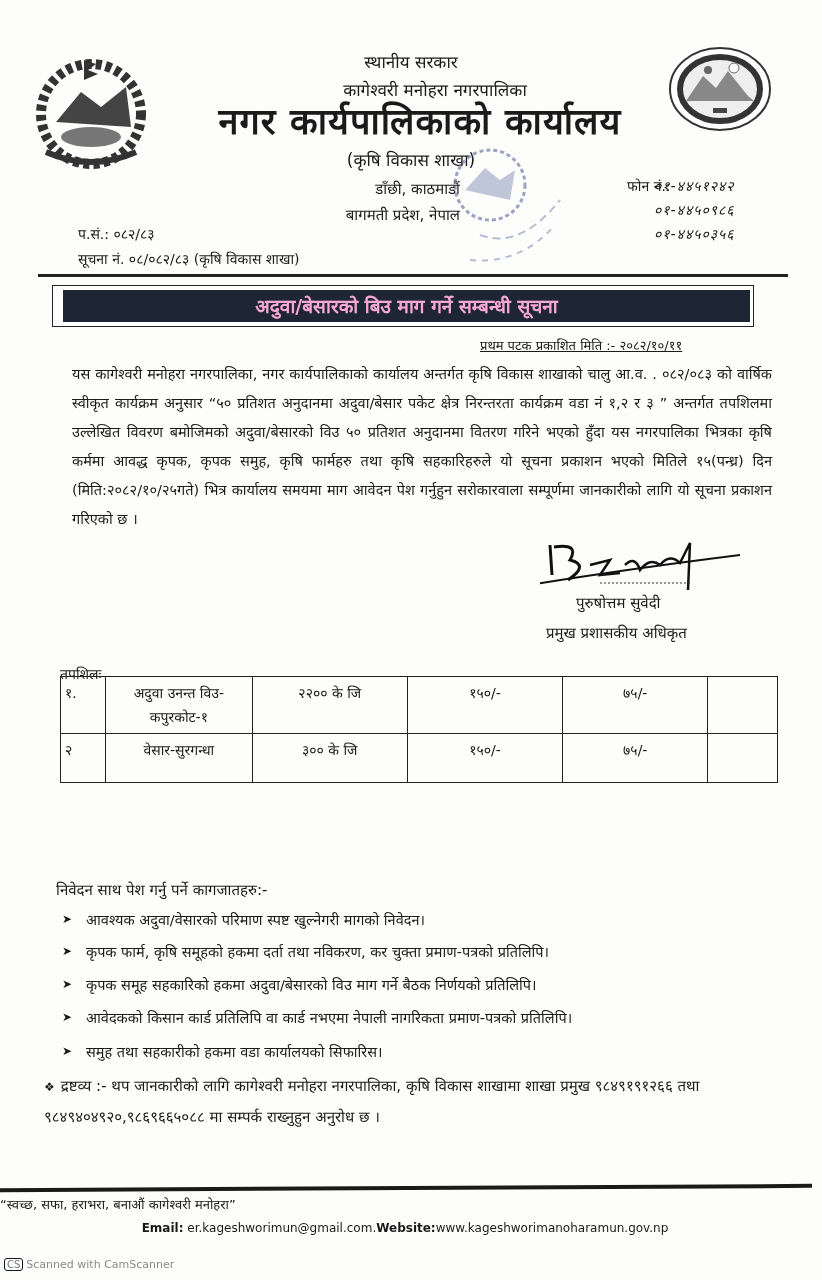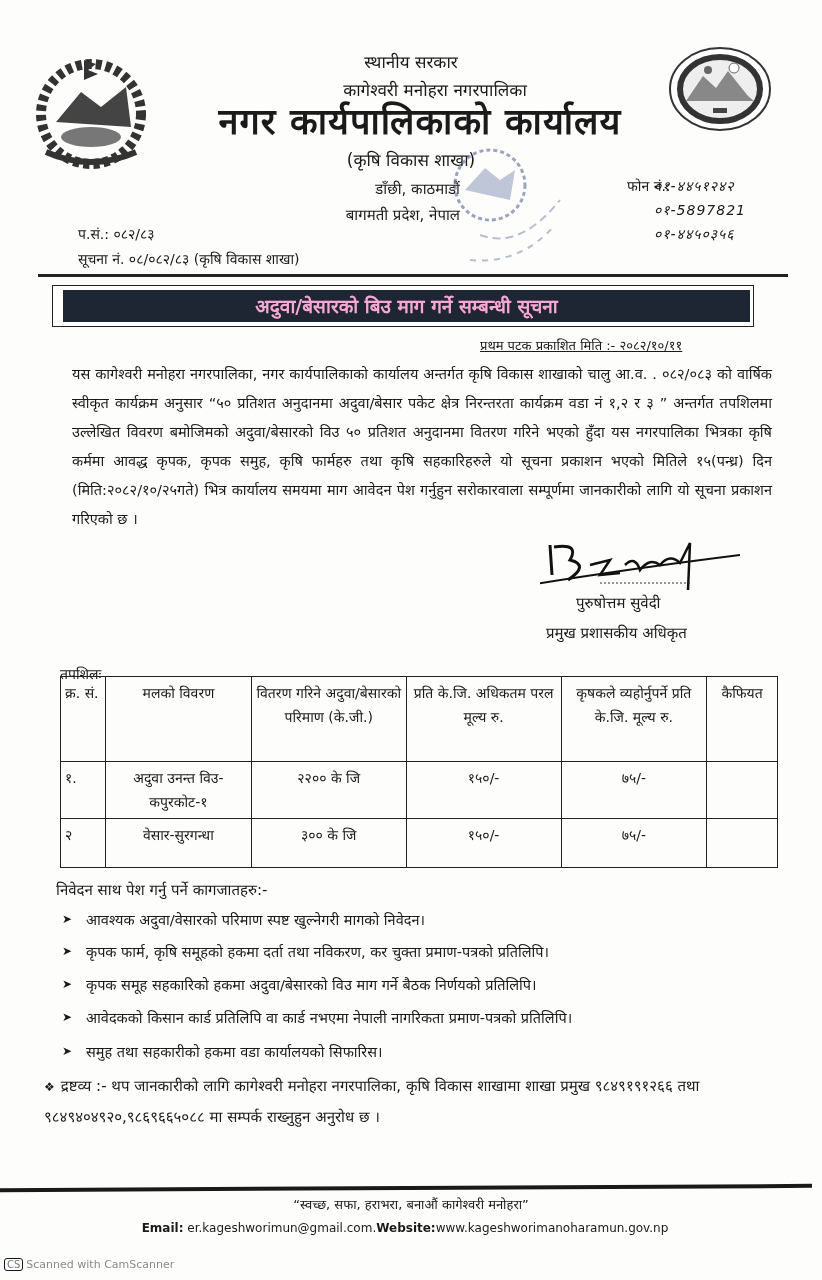--- a/index.html
+++ b/index.html
@@ -104,7 +104,7 @@
 
 <div class="abs phone-label">फोन नं.:</div>
 <div class="abs phone ph1">०१-४४५१२४२</div>
-<div class="abs phone ph2">०१-5897821</div>
+<div class="abs phone ph2">०१-४४५०९८६</div>
 <div class="abs phone ph3">०१-४४५०३५६</div>
 
 <div class="abs ref">प.सं.: ०८२/८३</div>

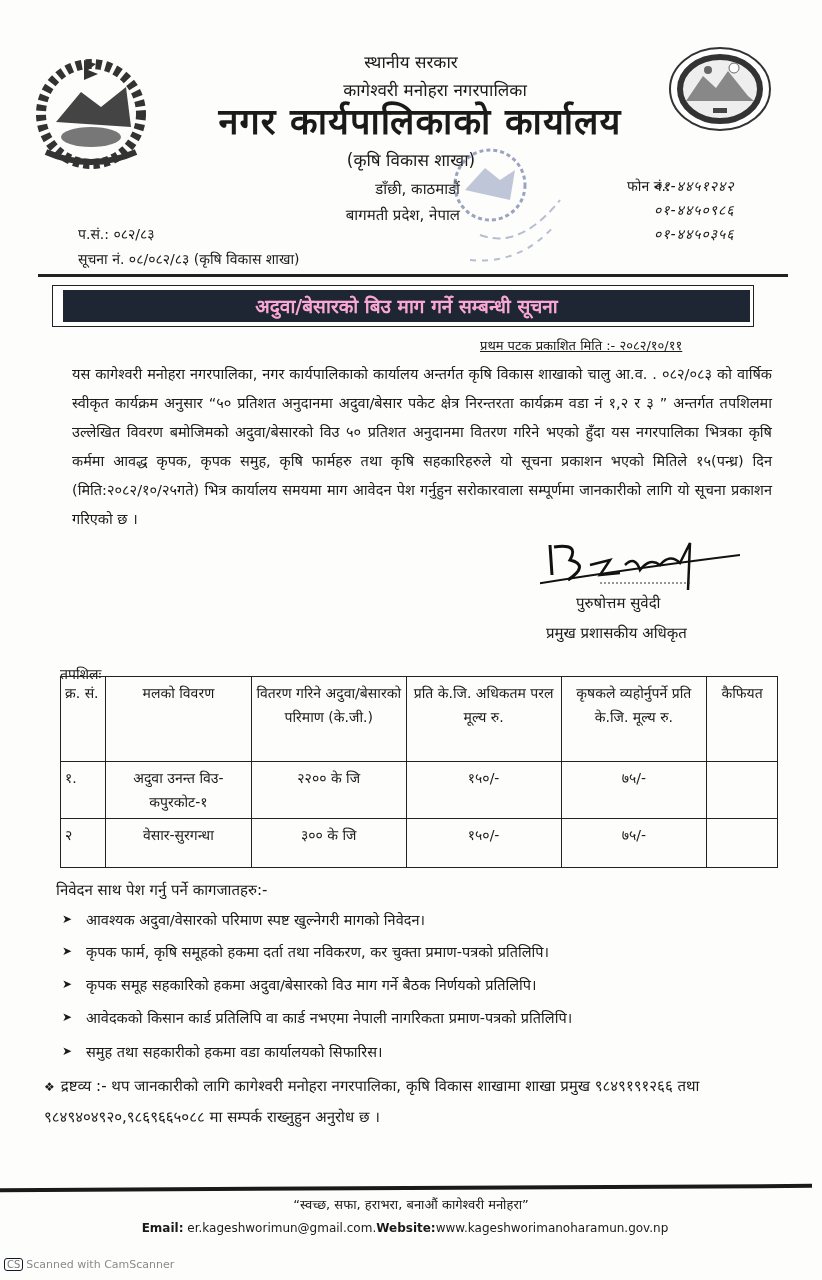--- a/index.html
+++ b/index.html
@@ -141,14 +141,6 @@
       <col style="width:72px">
   </colgroup>
   <tbody>
-      <tr>
-    <th class="c-left">क्र. सं.</th>
-    <th>मलको विवरण</th>
-    <th>वितरण गरिने अदुवा/बेसारको परिमाण (के.जी.)</th>
-    <th>प्रति के.जि. अधिकतम परल मूल्य रु.</th>
-    <th>कृषकले व्यहोर्नुपर्ने प्रति के.जि. मूल्य रु.</th>
-    <th>कैफियत</th>
-  </tr>
   <tr class="r1">
     <td class="c-left">१.</td>
     <td>अदुवा उनन्त विउ-कपुरकोट-१</td>

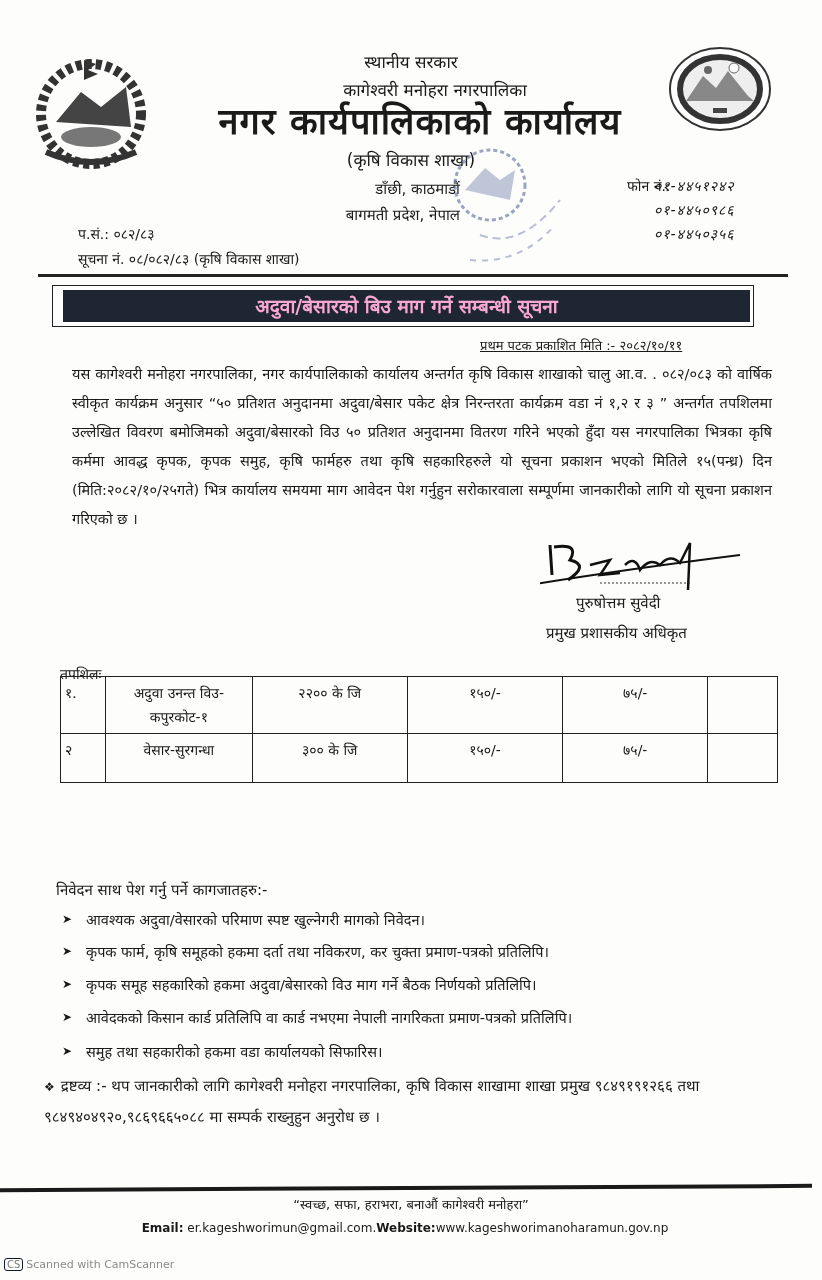--- a/index.html
+++ b/index.html
@@ -57,7 +57,7 @@
   .diamond { font-size: 12px; margin-right: 6px; }
   
   .rule-bottom { left: 0; top: 1186px; width: 812px; height: 4px; background: #1a1a1a; transform: skewY(-0.3deg); }
-  .slogan { left: 0; top: 1195px; width: 822px; text-align: center; font-size: 13px; }
+  .slogan { left: 0; top: 1195px; width: 822px; font-size: 13px; }
   .contact { left: 0; top: 1221px; width: 810px; text-align: center; font-size: 12px; }
   .contact b { font-weight: bold; }
   .scanner { left: 4px; top: 1258px; font-size: 11px; color: #8a8a8a; display: flex; align-items: center; gap: 3px; }

